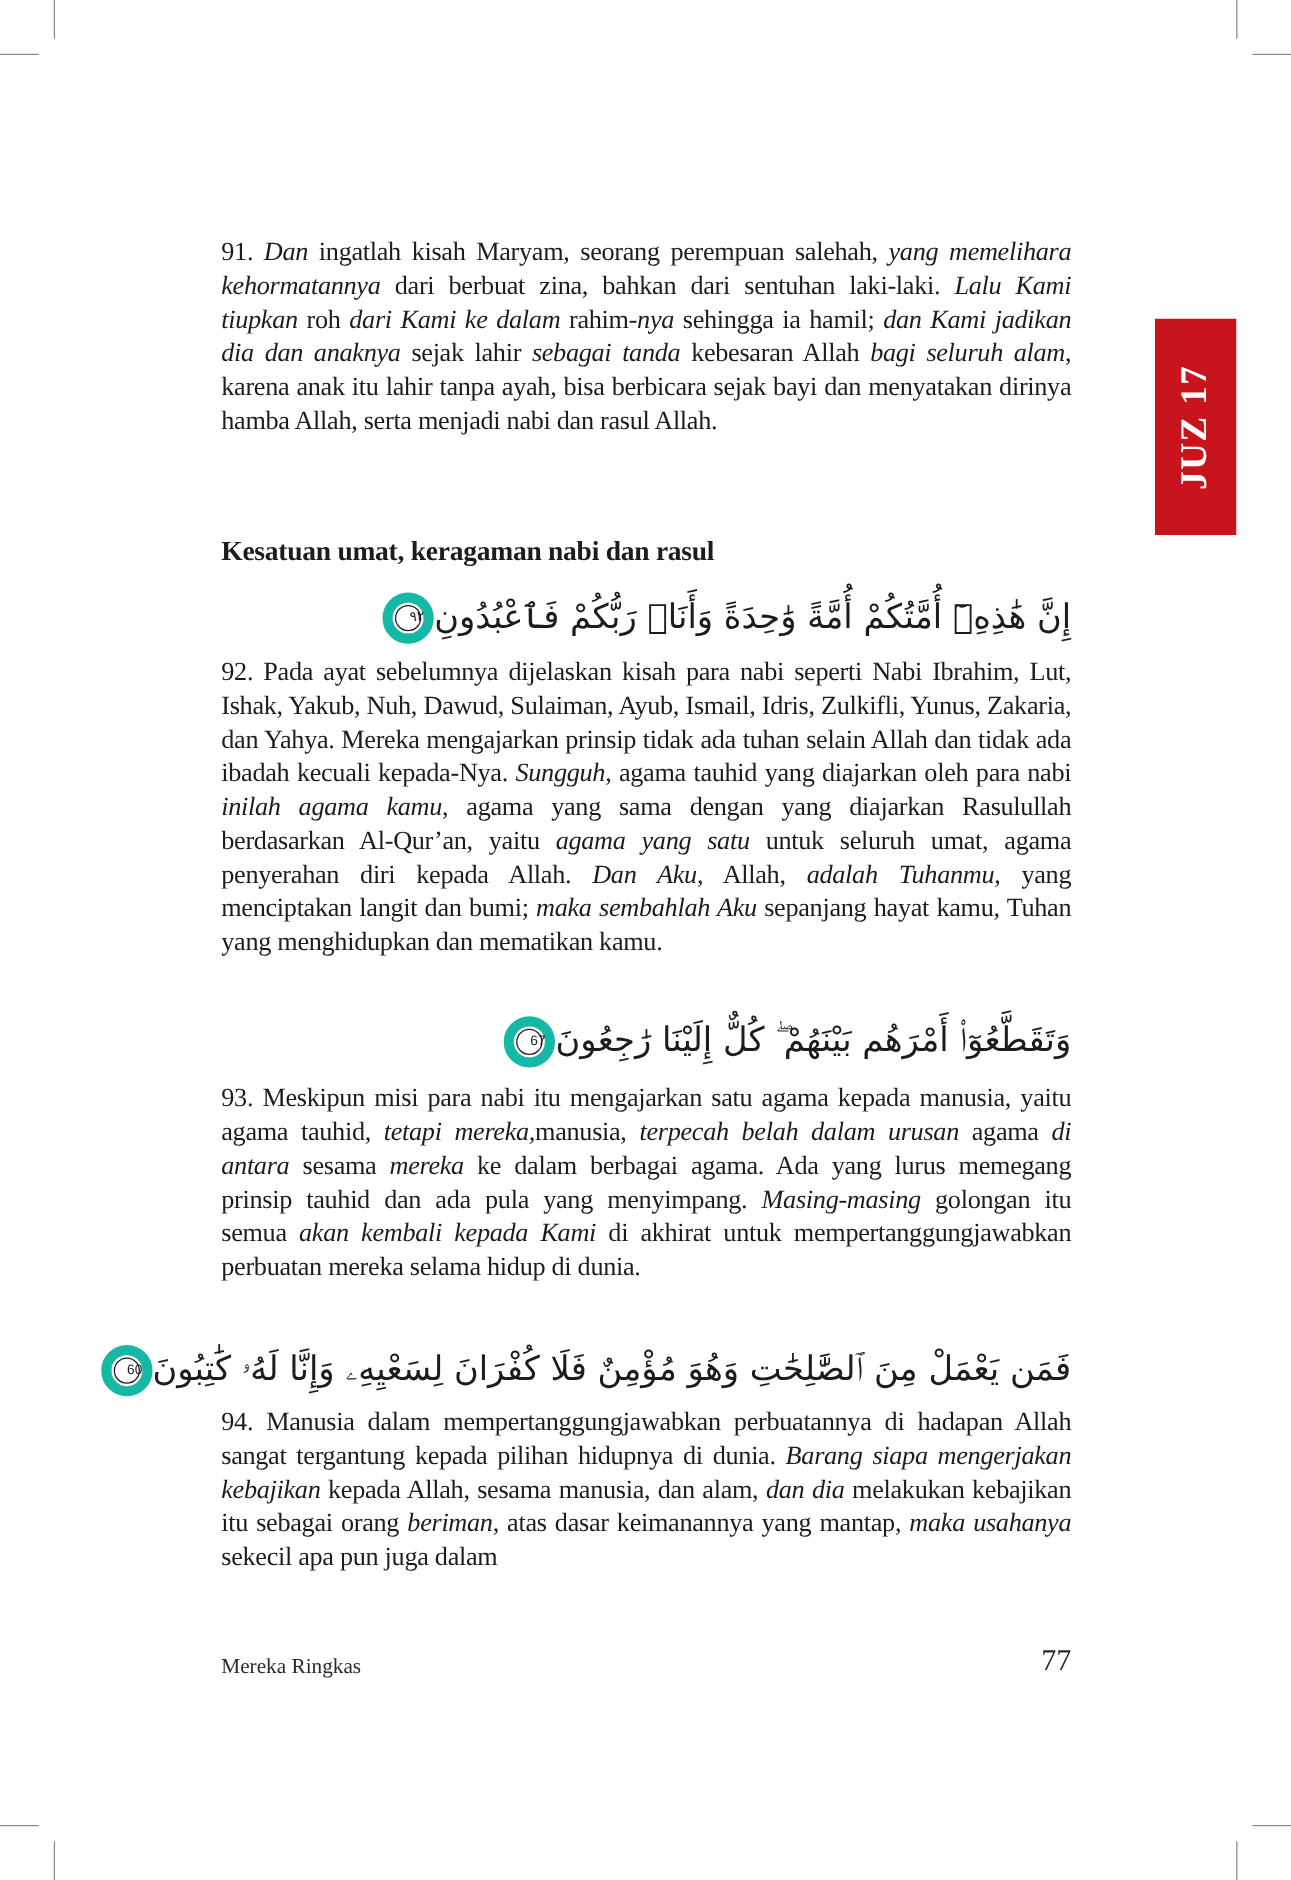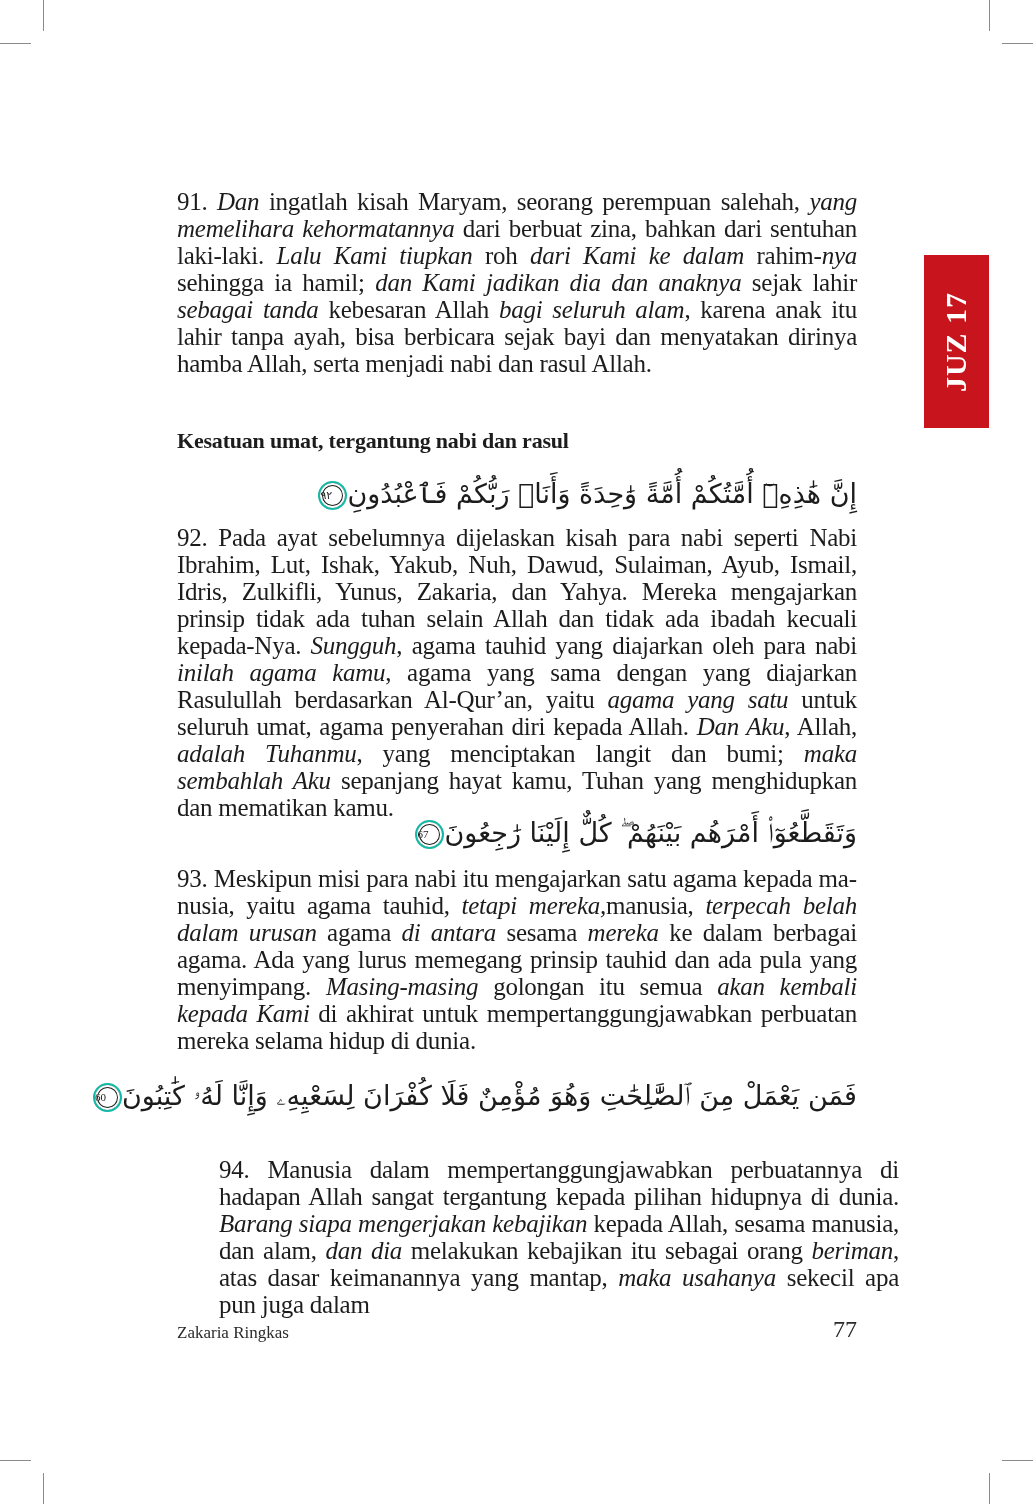--- a/index.html
+++ b/index.html
@@ -26,7 +26,7 @@
       position: absolute;
       left: 177px;
       width: 680px;
-      font-size: 25px;
+      font-size: 21px;
       line-height: 27px;
       text-align: justify;
       hyphens: manual;

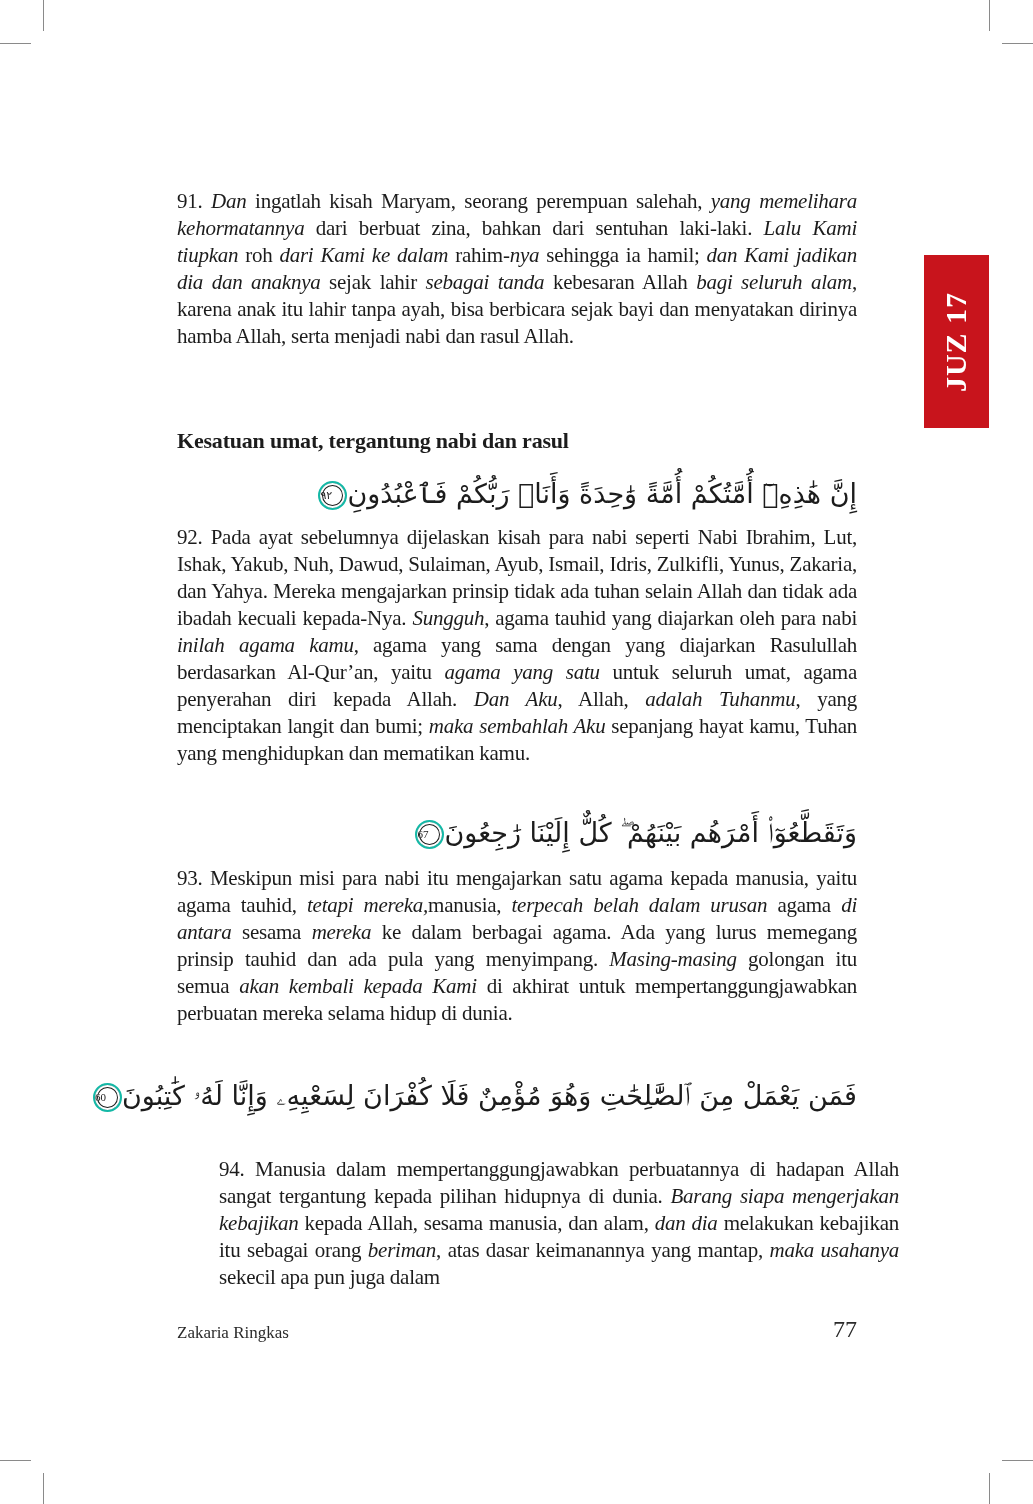--- a/index.html
+++ b/index.html
@@ -131,7 +131,7 @@
   <p><span>91. </span><i>Dan</i><span> ingatlah kisah Maryam, seorang perempuan salehah, </span><i>yang memelihara kehormatannya</i><span> dari berbuat zina, bahkan dari sentuhan laki-laki. </span><i>Lalu Kami tiupkan</i><span> roh </span><i>dari Kami ke dalam</i><span> rahim-</span><i>nya</i><span> sehingga ia hamil; </span><i>dan Kami jadikan dia dan anaknya</i><span> sejak lahir </span><i>sebagai tanda</i><span> kebe­saran Allah </span><i>bagi seluruh alam</i><span>, karena anak itu lahir tanpa ayah, bisa ber­bicara sejak bayi dan menyatakan dirinya hamba Allah, serta menjadi nabi dan rasul Allah.</span></p>
 </div>
 
-<div class="heading">Kesatuan umat, tergantung nabi dan rasul</div>
+<div class="heading">Kesatuan umat, keragaman nabi dan rasul</div>
 
 <div class="arabic" style="top:474px;">
   <span>إِنَّ هَٰذِهِۦٓ أُمَّتُكُمْ أُمَّةً وَٰحِدَةً وَأَنَا۠ رَبُّكُمْ فَٱعْبُدُونِ</span><span class="ayah-marker">٩٢</span>

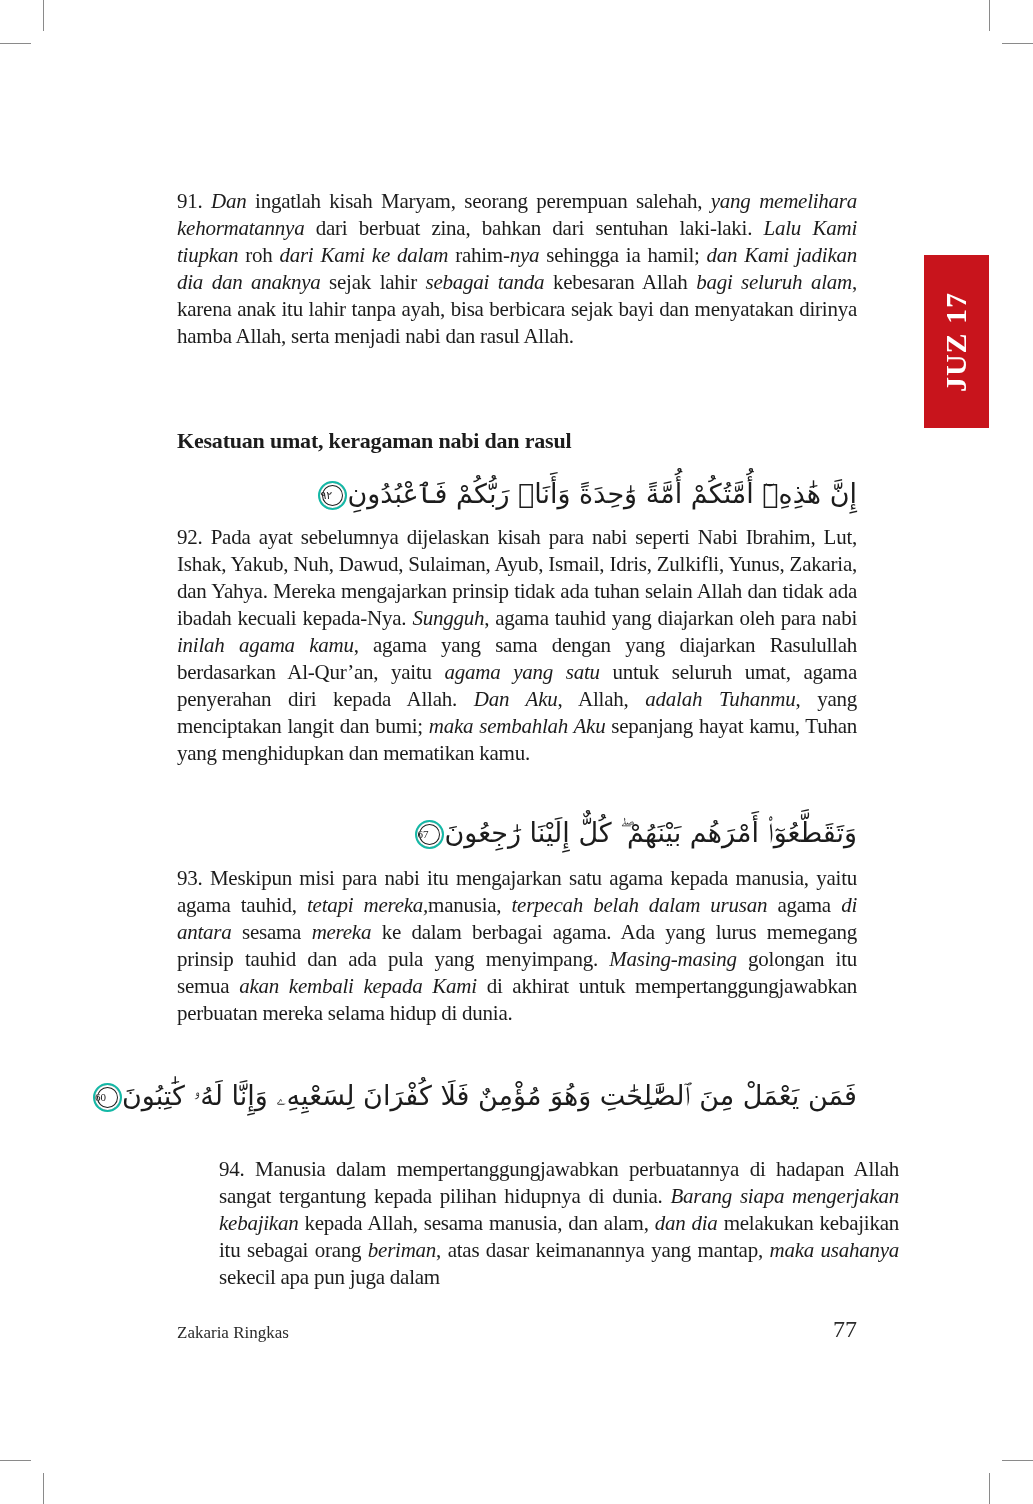--- a/index.html
+++ b/index.html
@@ -61,14 +61,14 @@
       display: inline-block;
       width: 25px;
       height: 25px;
-      border: 2px solid #14b8a6;
+      border: 8px solid #14b8a6;
       border-radius: 50%;
       font-size: 11px;
       line-height: 25px;
-      text-align: left;
+      text-align: right;
       vertical-align: middle;
       margin-left: 8px;
-      font-family: Liberation Serif, serif;
+      font-family: Liberation Sans, sans-serif;
       direction: rtl;
       position: relative;
       box-shadow: inset 0 0 0 2px #ffffff, inset 0 0 0 3px #1c1c1c;

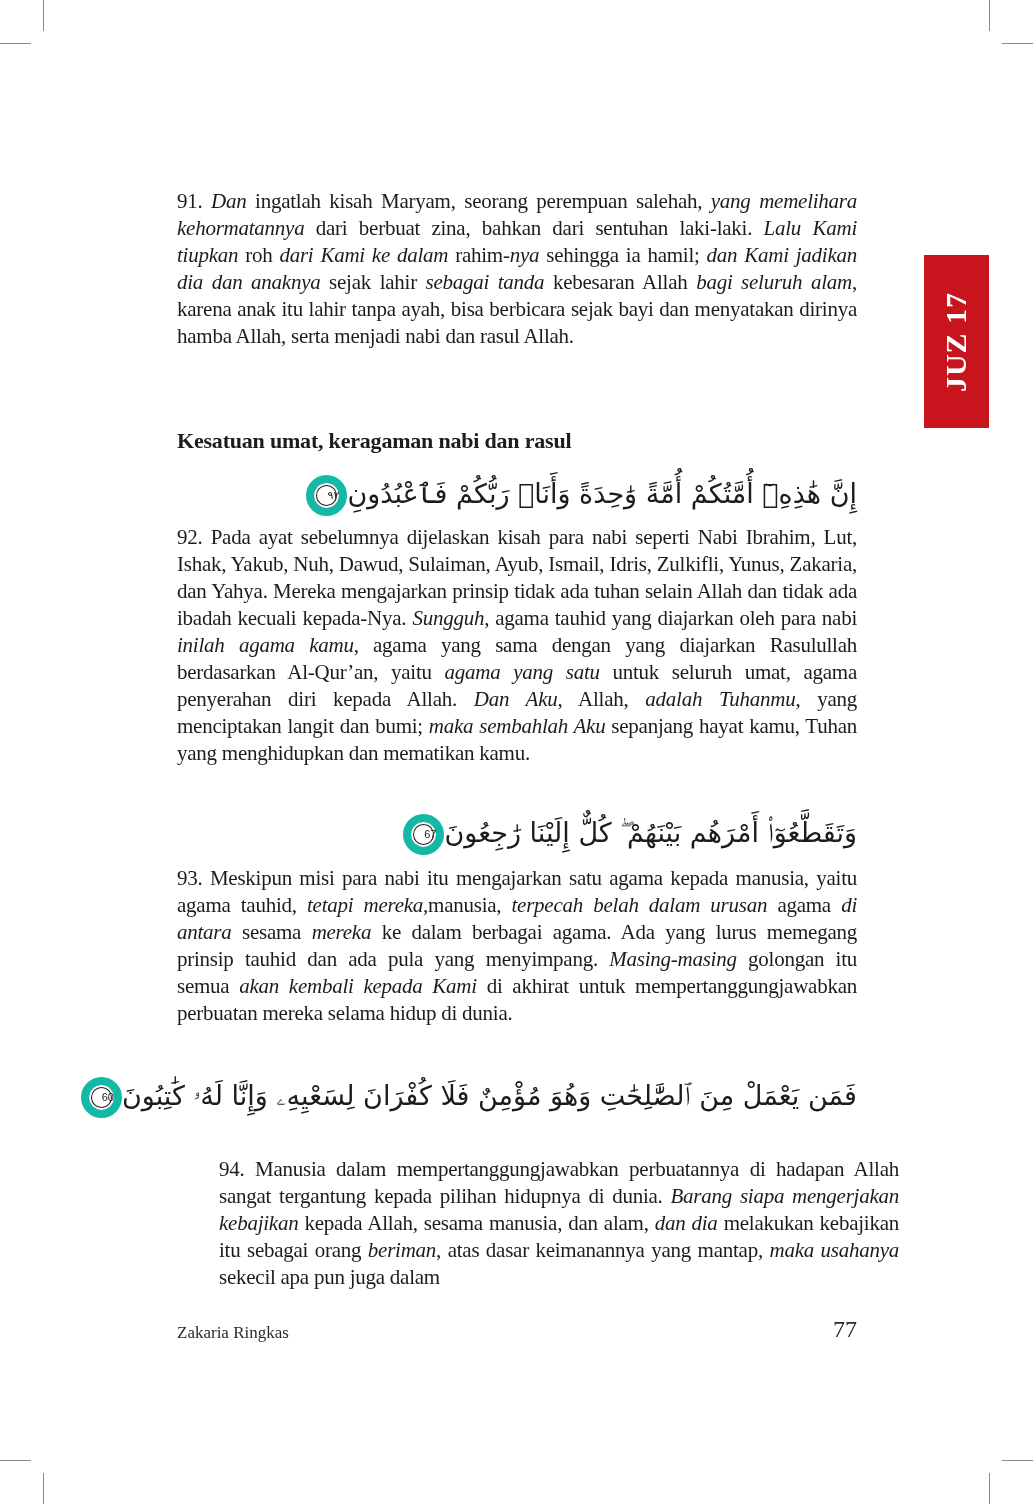--- a/index.html
+++ b/index.html
@@ -153,7 +153,7 @@
   <span>فَمَن يَعْمَلْ مِنَ ٱلصَّٰلِحَٰتِ وَهُوَ مُؤْمِنٌ فَلَا كُفْرَانَ لِسَعْيِهِۦ وَإِنَّا لَهُۥ كَٰتِبُونَ</span><span class="ayah-marker">60</span>
 </div>
 
-<div class="text-block" style="top:1156px;margin-left:42px;">
+<div class="text-block" style="top:1124px;">
   <p><span>94. Manusia dalam mempertanggungjawabkan perbuatannya di hadap­an Allah sangat tergantung kepada pilihan hidupnya di dunia. </span><i>Barang siapa mengerjakan kebajikan</i><span> kepada Allah, sesama manusia, dan alam, </span><i>dan dia</i><span> melakukan kebajikan itu sebagai orang </span><i>beriman</i><span>, atas dasar ke­imanannya yang mantap, </span><i>maka usahanya</i><span> sekecil apa pun juga dalam</span></p>
 </div>
 

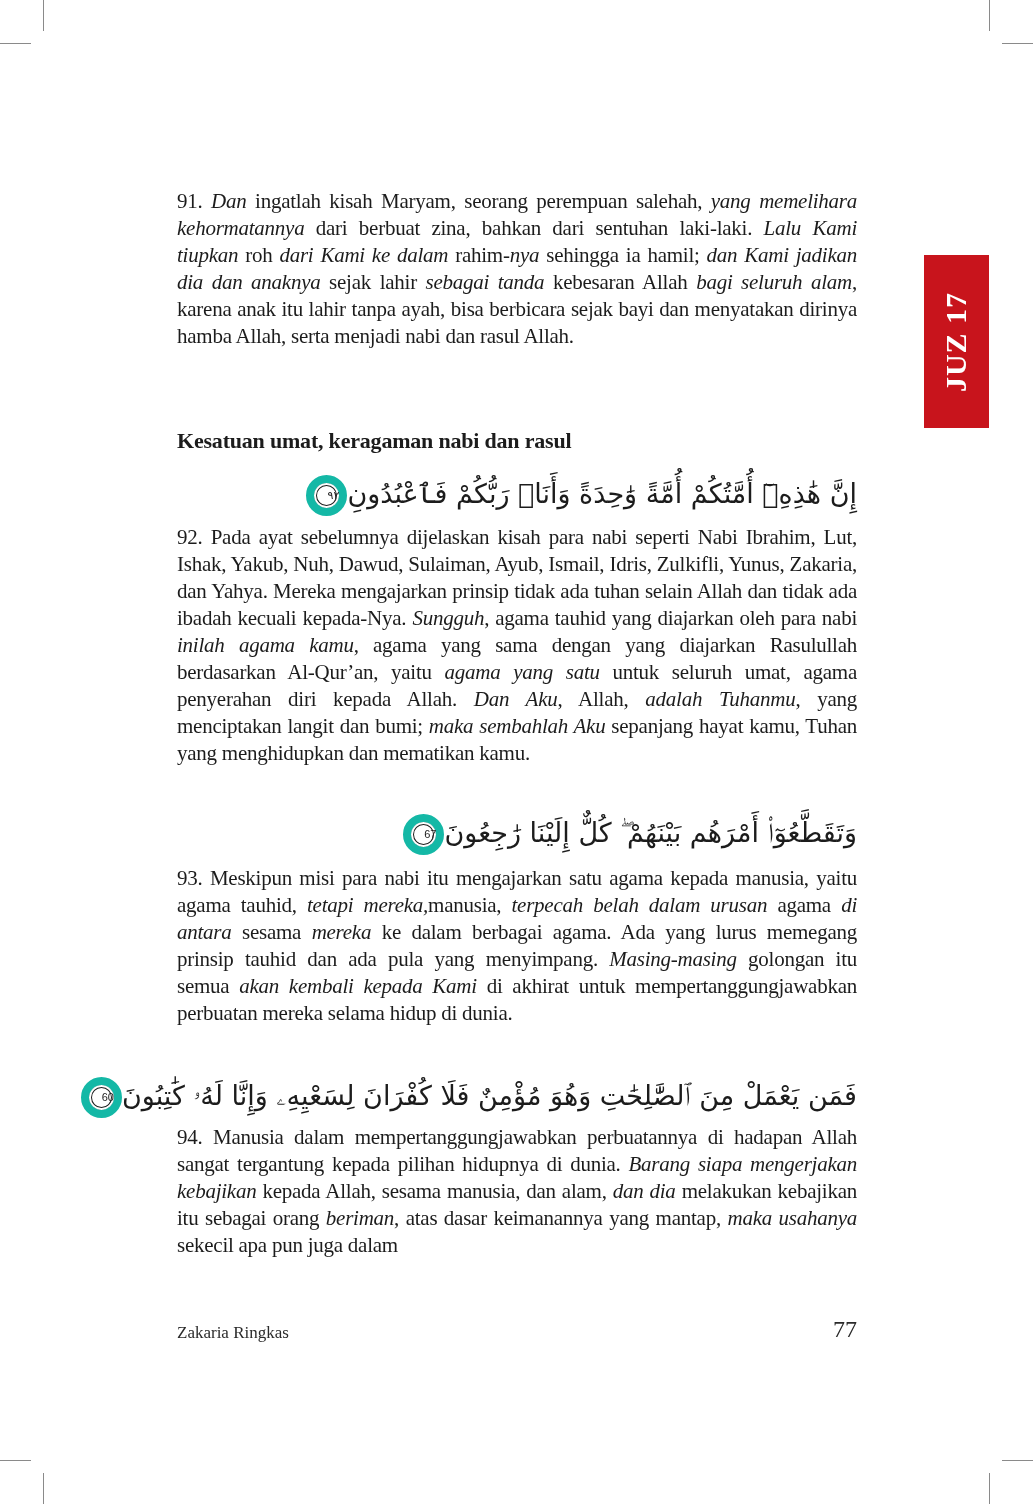--- a/index.html
+++ b/index.html
@@ -157,7 +157,7 @@
   <p><span>94. Manusia dalam mempertanggungjawabkan perbuatannya di hadap­an Allah sangat tergantung kepada pilihan hidupnya di dunia. </span><i>Barang siapa mengerjakan kebajikan</i><span> kepada Allah, sesama manusia, dan alam, </span><i>dan dia</i><span> melakukan kebajikan itu sebagai orang </span><i>beriman</i><span>, atas dasar ke­imanannya yang mantap, </span><i>maka usahanya</i><span> sekecil apa pun juga dalam</span></p>
 </div>
 
-<div class="footer-title">Zakaria Ringkas</div>
+<div class="footer-title">Mereka Ringkas</div>
 <div class="page-number">77</div>
 
 </body></html>

